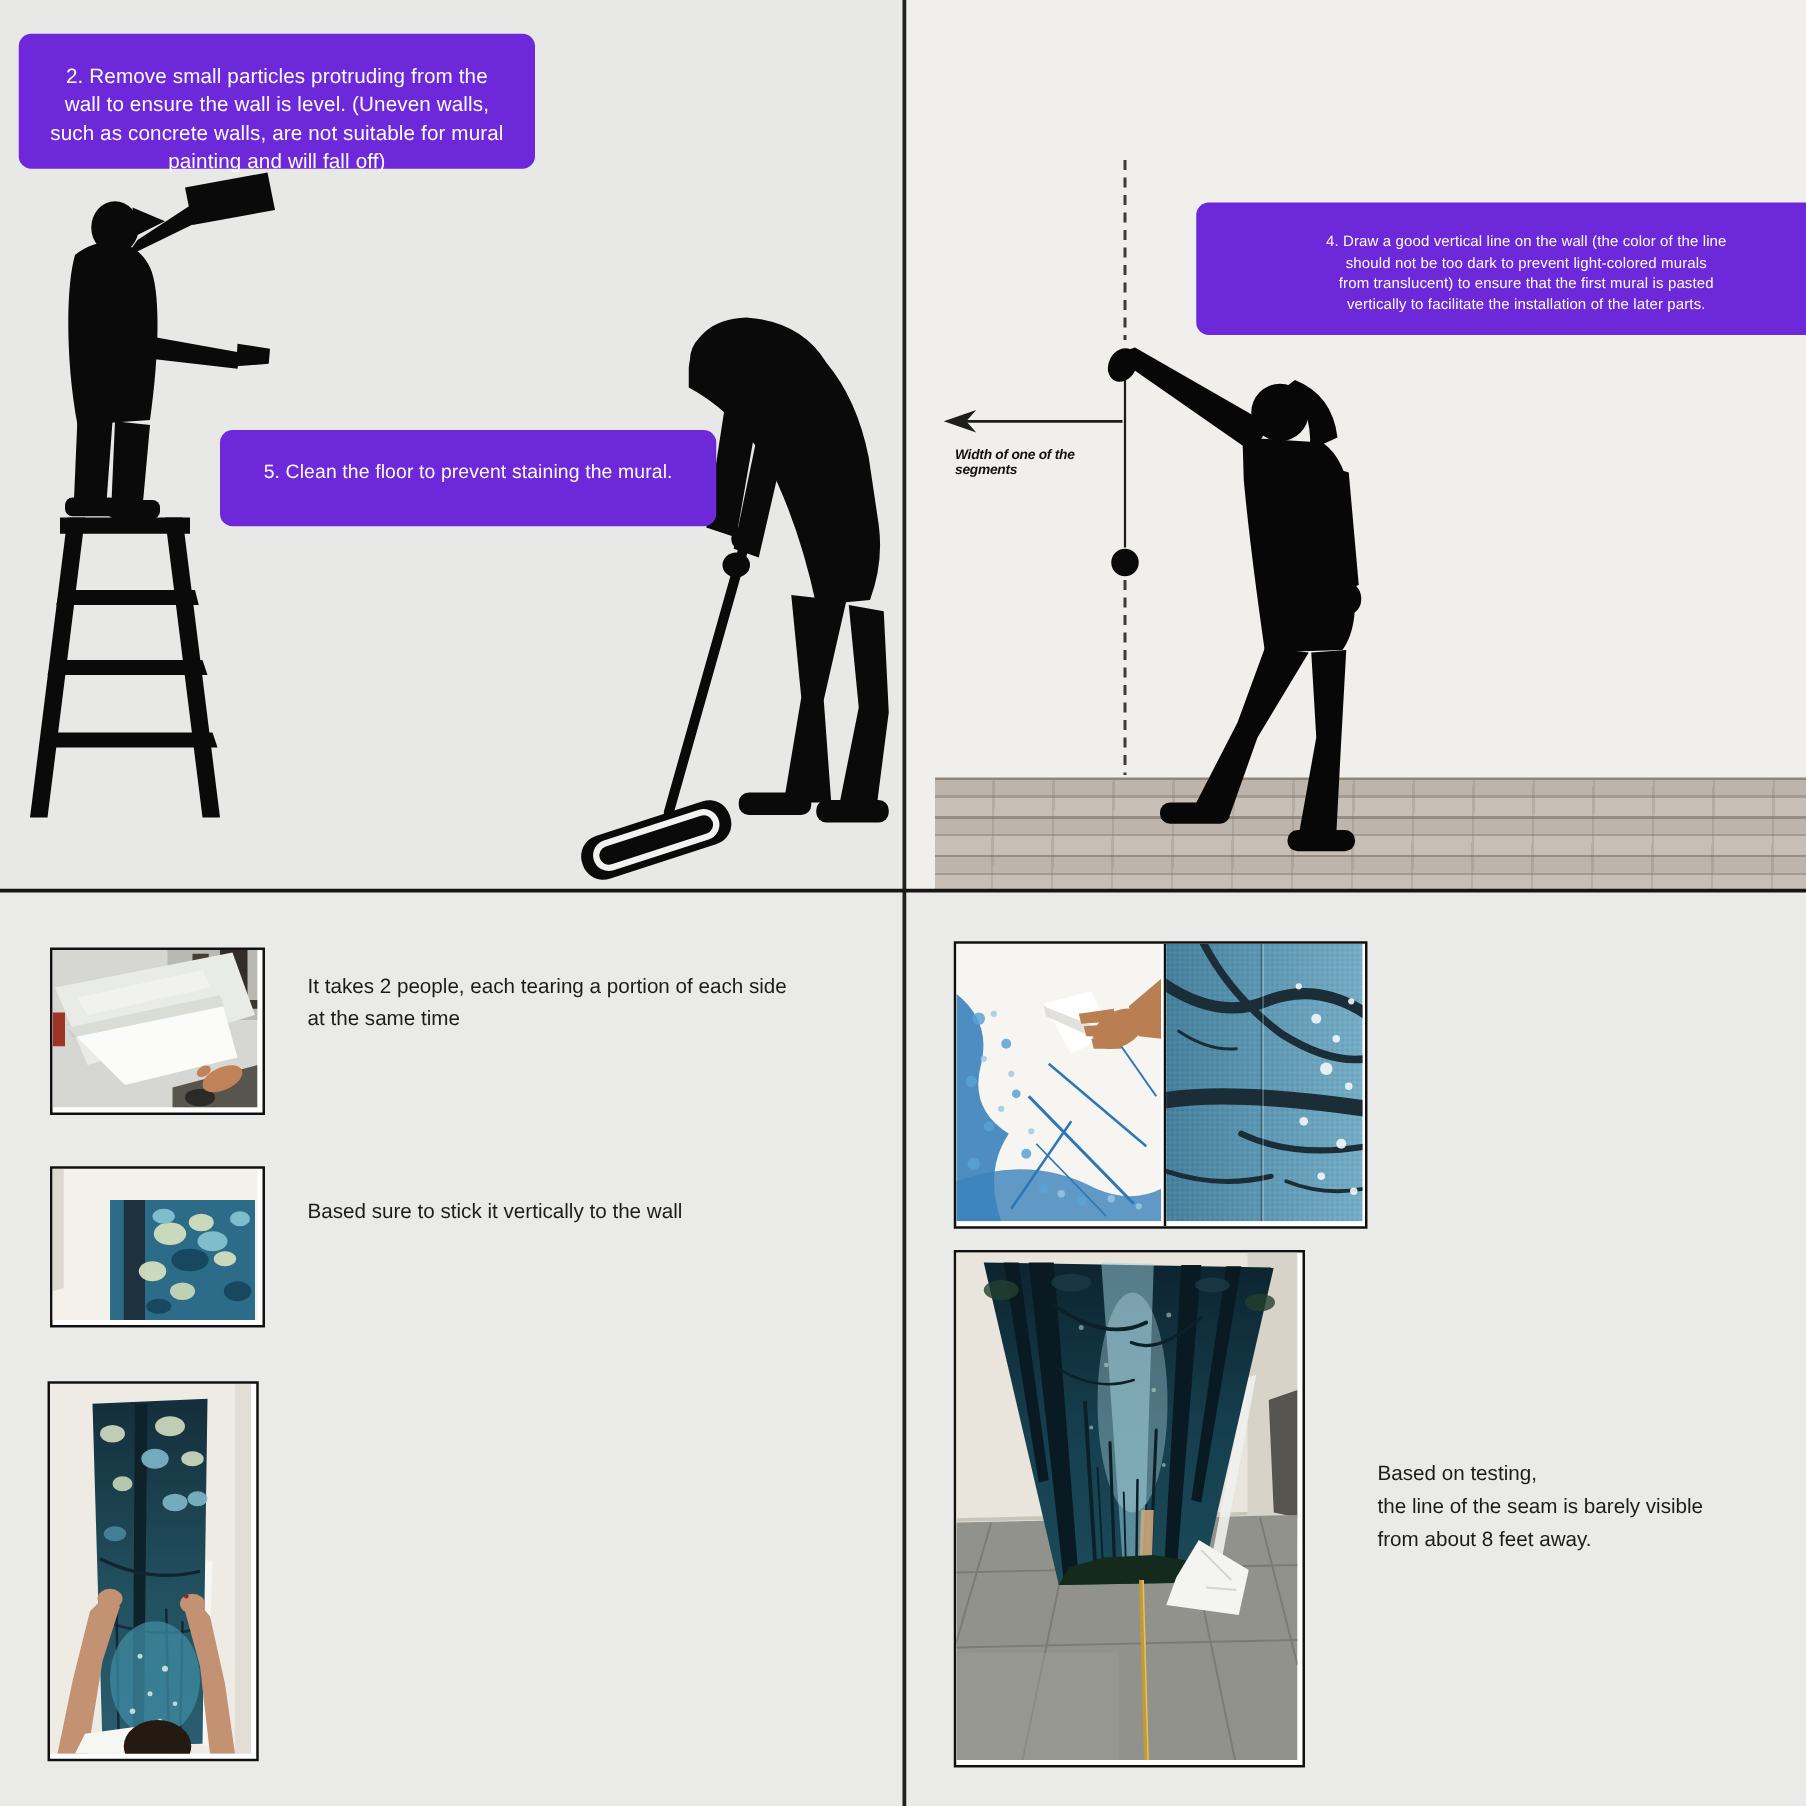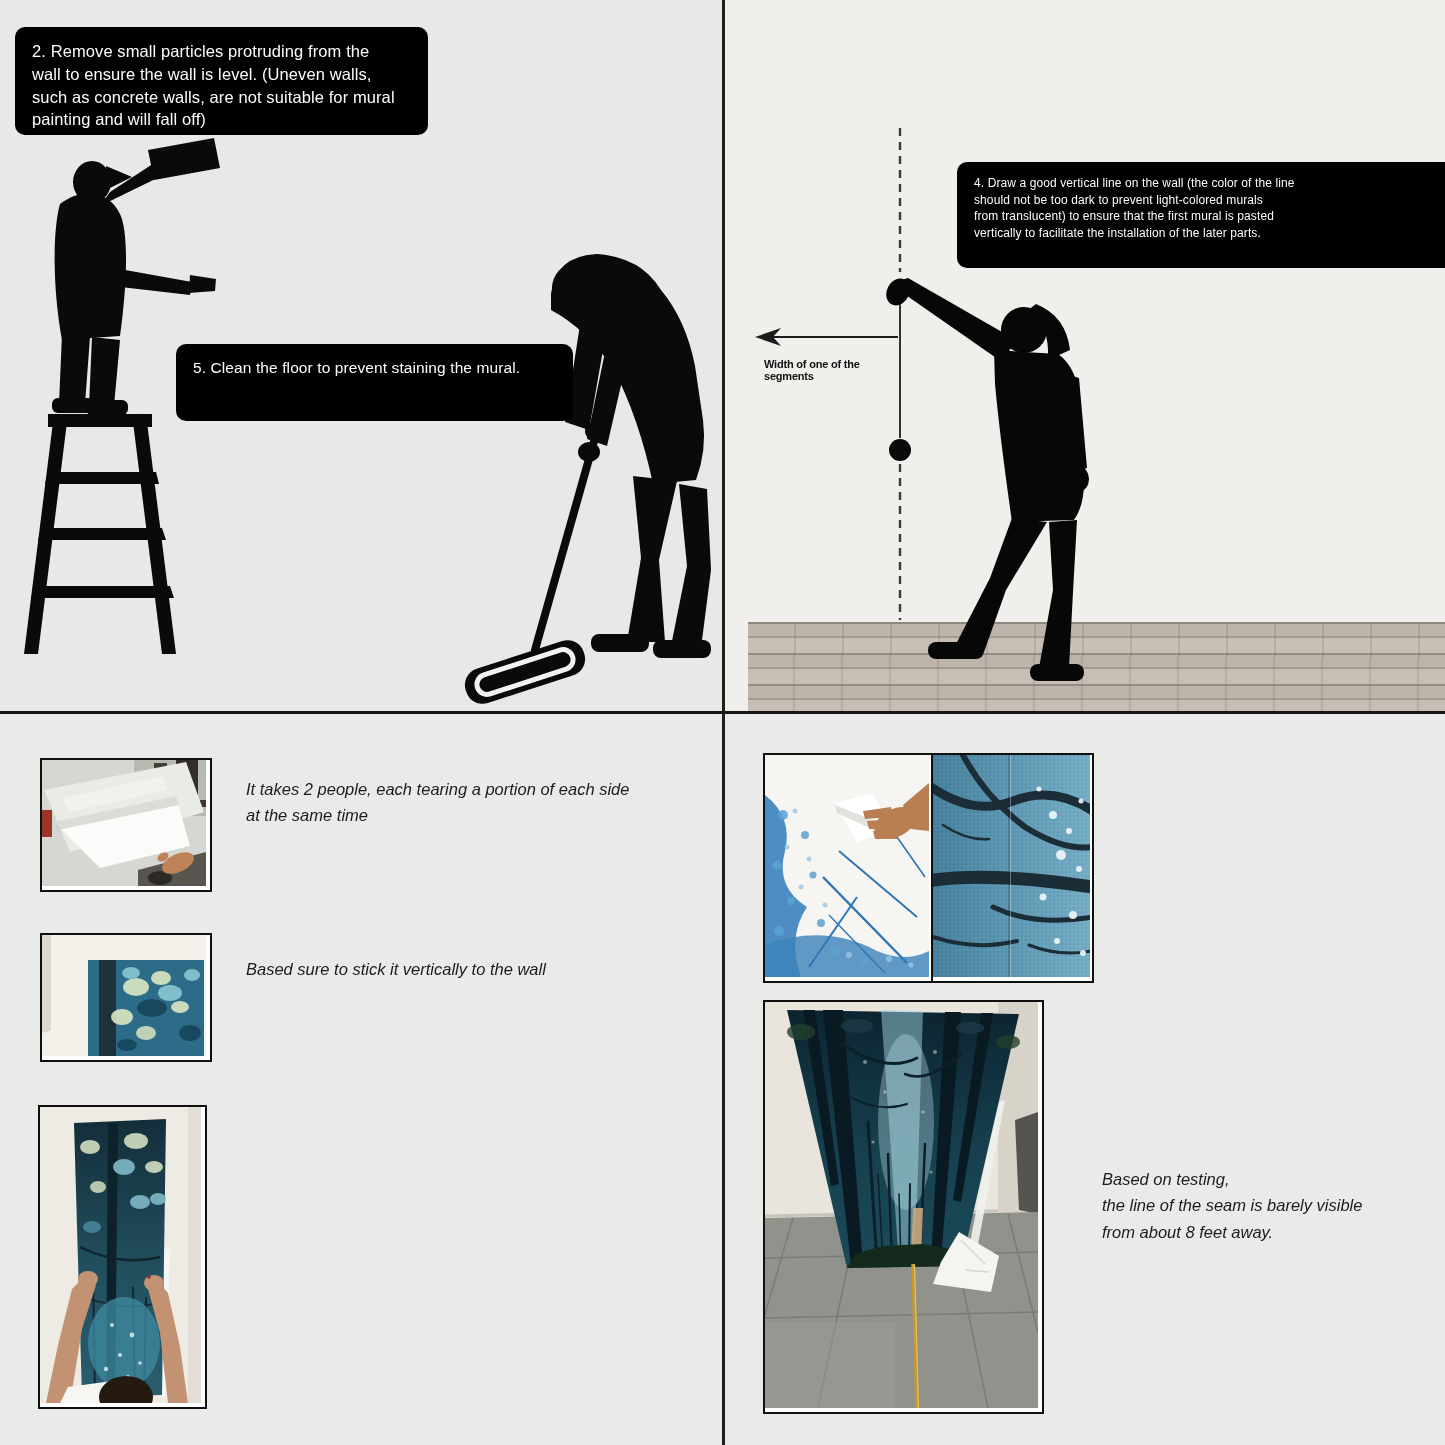--- a/index.html
+++ b/index.html
@@ -15,9 +15,9 @@
   .divider-v{position:absolute;left:722px;top:0;width:3px;height:1445px;background:#202020;}
   .divider-h{position:absolute;left:0;top:711px;width:1445px;height:3px;background:#161616;}
   .callout{
-    position:absolute;background:#000000;border-radius:10px;
+    position:absolute;background:#6d28d9;border-radius:10px;
     color:#fcfcfc;white-space:pre-line;box-sizing:border-box;
-    padding:13px 17px;line-height:1.38;letter-spacing:0.1px;
+    padding:23px 17px;line-height:1.38;letter-spacing:0.1px;text-align:center;
   }
   #callout-step2{left:15px;top:27px;width:413px;height:108px;font-size:16.5px;}
   #callout-step3{left:176px;top:344px;width:397px;height:77px;font-size:15.5px;}

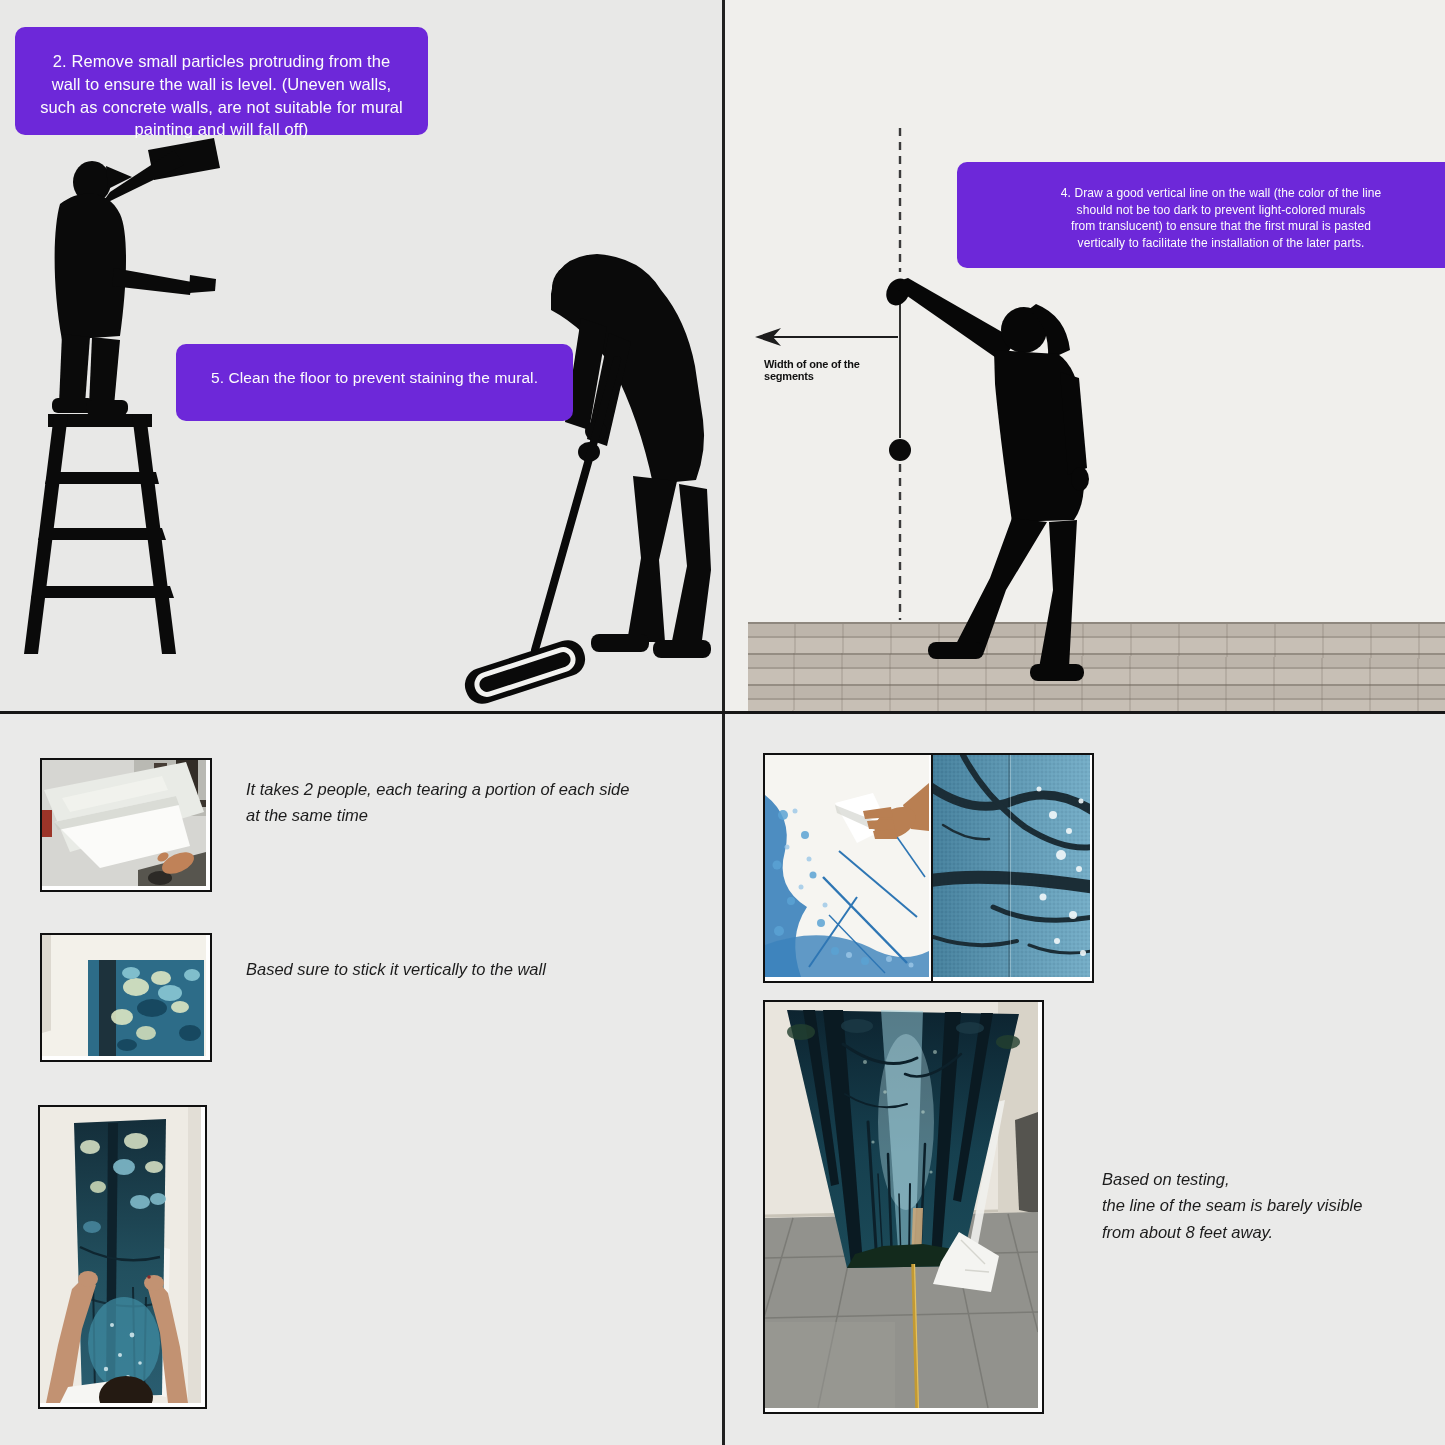--- a/index.html
+++ b/index.html
@@ -33,7 +33,7 @@
   #caption-seam{left:1102px;top:1166px;}
   #width-label{
     position:absolute;left:764px;top:358px;width:140px;
-    font-size:11px;font-weight:700;color:#111;letter-spacing:-0.2px;
+    font-size:11px;font-weight:700;color:#111;letter-spacing:-0.2px;font-style:italic;
   }
   .silhouette{position:absolute;}
   #floor-tr{

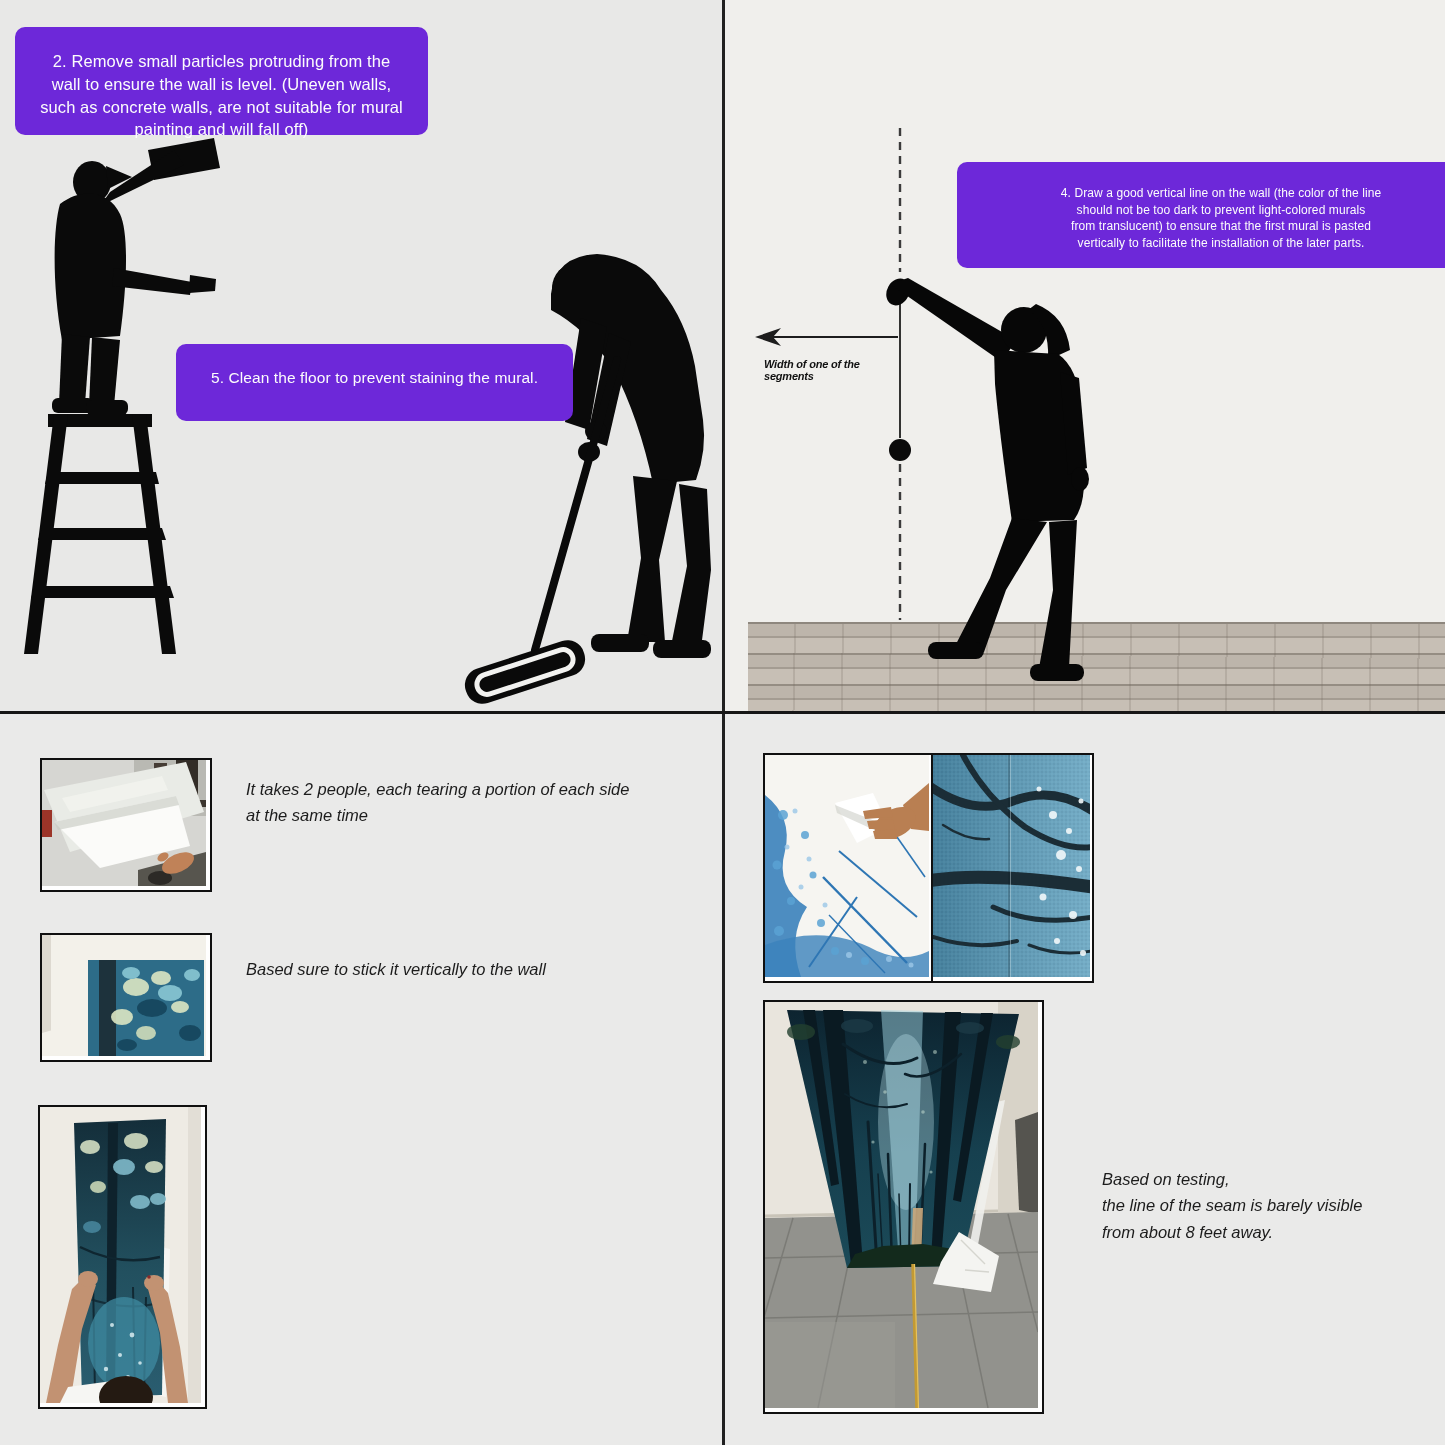--- a/index.html
+++ b/index.html
@@ -24,7 +24,7 @@
   #callout-step4{left:957px;top:162px;width:528px;height:106px;font-size:12px;}
   .caption{
     position:absolute;color:#1c1c1c;white-space:pre-line;
-    font-size:16.5px;line-height:1.6;font-style:italic;
+    font-size:16.5px;line-height:1.6;
   }
   #caption-tear{left:246px;top:776px;}
   #caption-vertical{left:246px;top:956px;}

